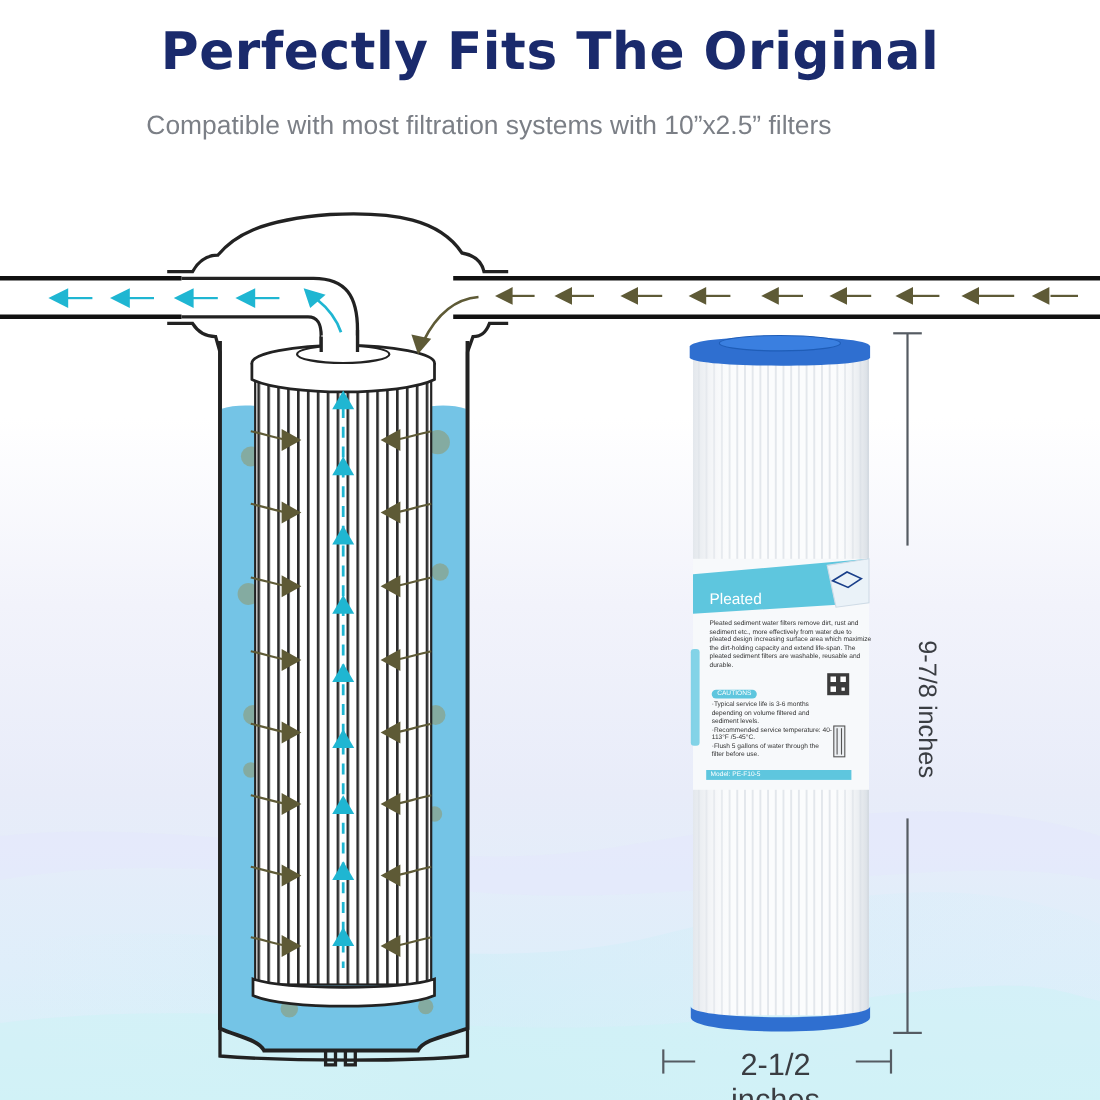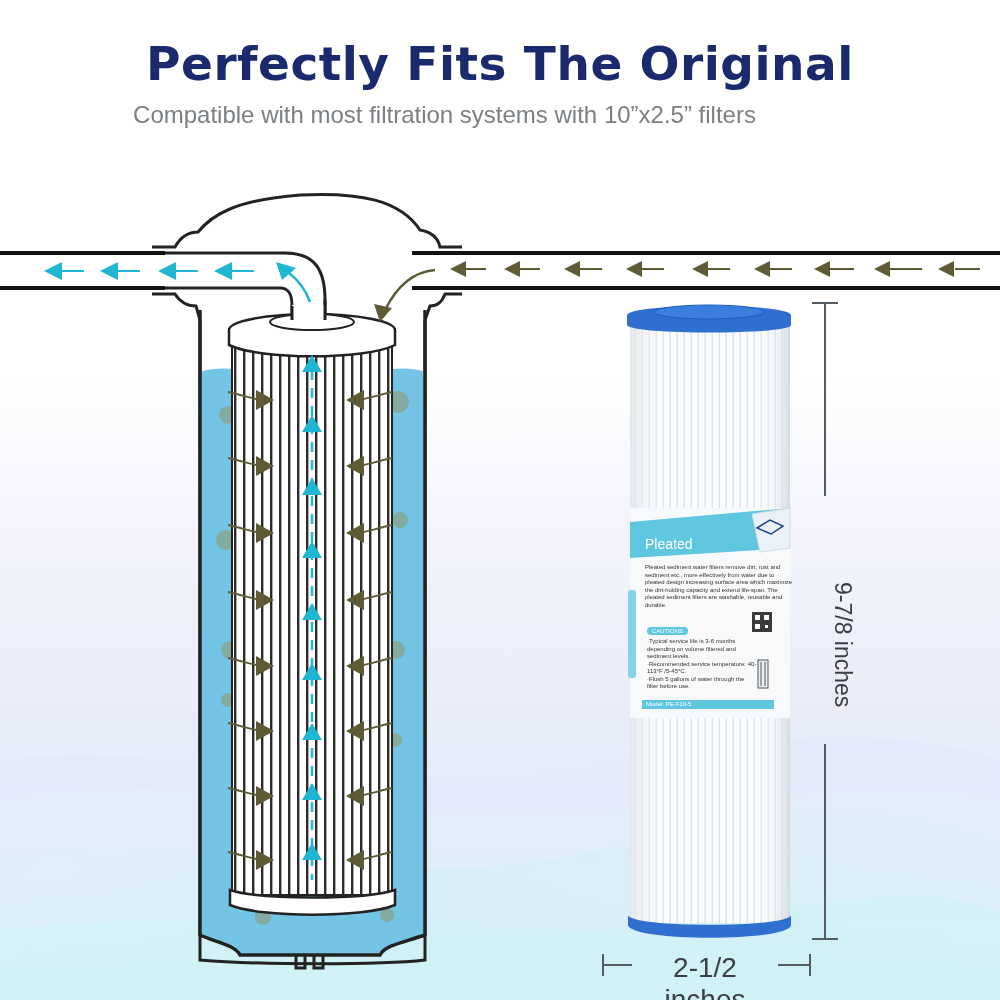--- a/index.html
+++ b/index.html
@@ -12,7 +12,7 @@
     position:absolute; left:0; top:0; width:1000px; height:1000px; pointer-events:none;
   }
   .headline {
-    position:absolute; left:0; width:1000px; top:36px; text-align:center;
+    position:absolute; left:0; width:1000px; top:20px; text-align:center;
     font-family: "DejaVu Sans", sans-serif; font-weight:bold;
     font-size:47px; color:#1a2a6c; letter-spacing:0.5px;
   }

